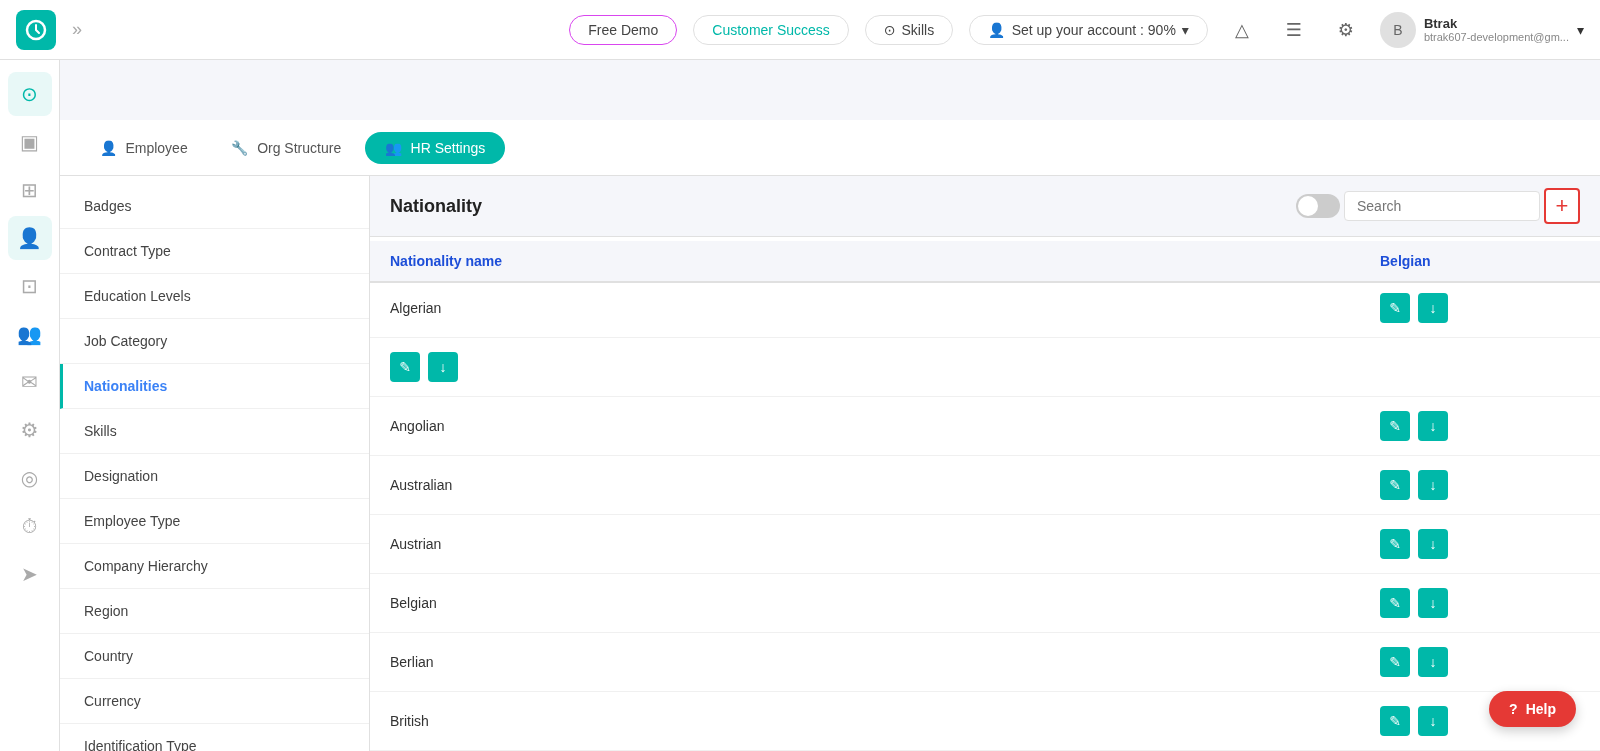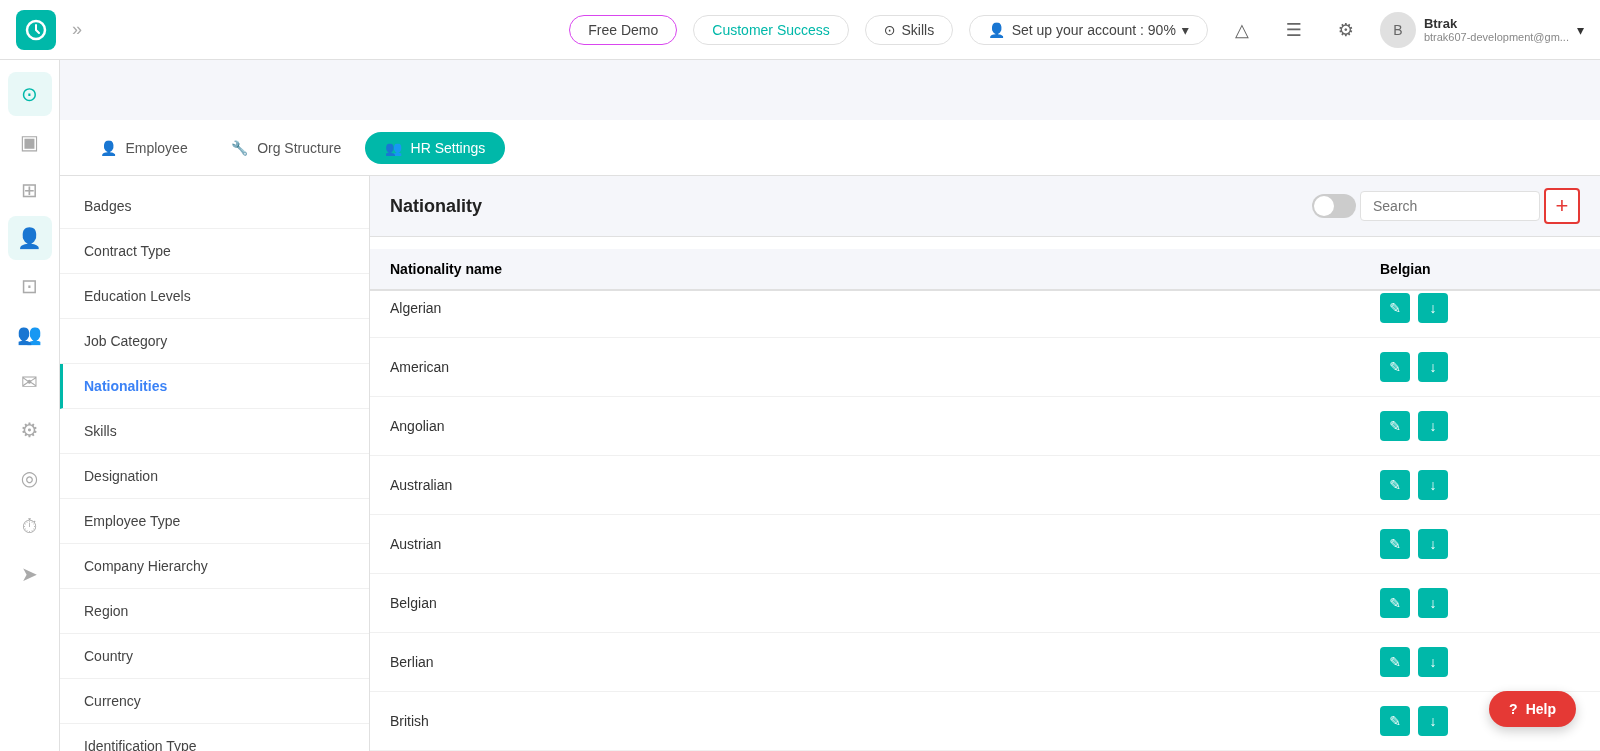--- a/index.html
+++ b/index.html
@@ -222,7 +222,7 @@
       border-radius: 4px;
       padding: 6px 12px;
       font-size: 14px;
-      width: 180px;
+      width: 196px;
       background: #fff;
     }
     .add-btn {

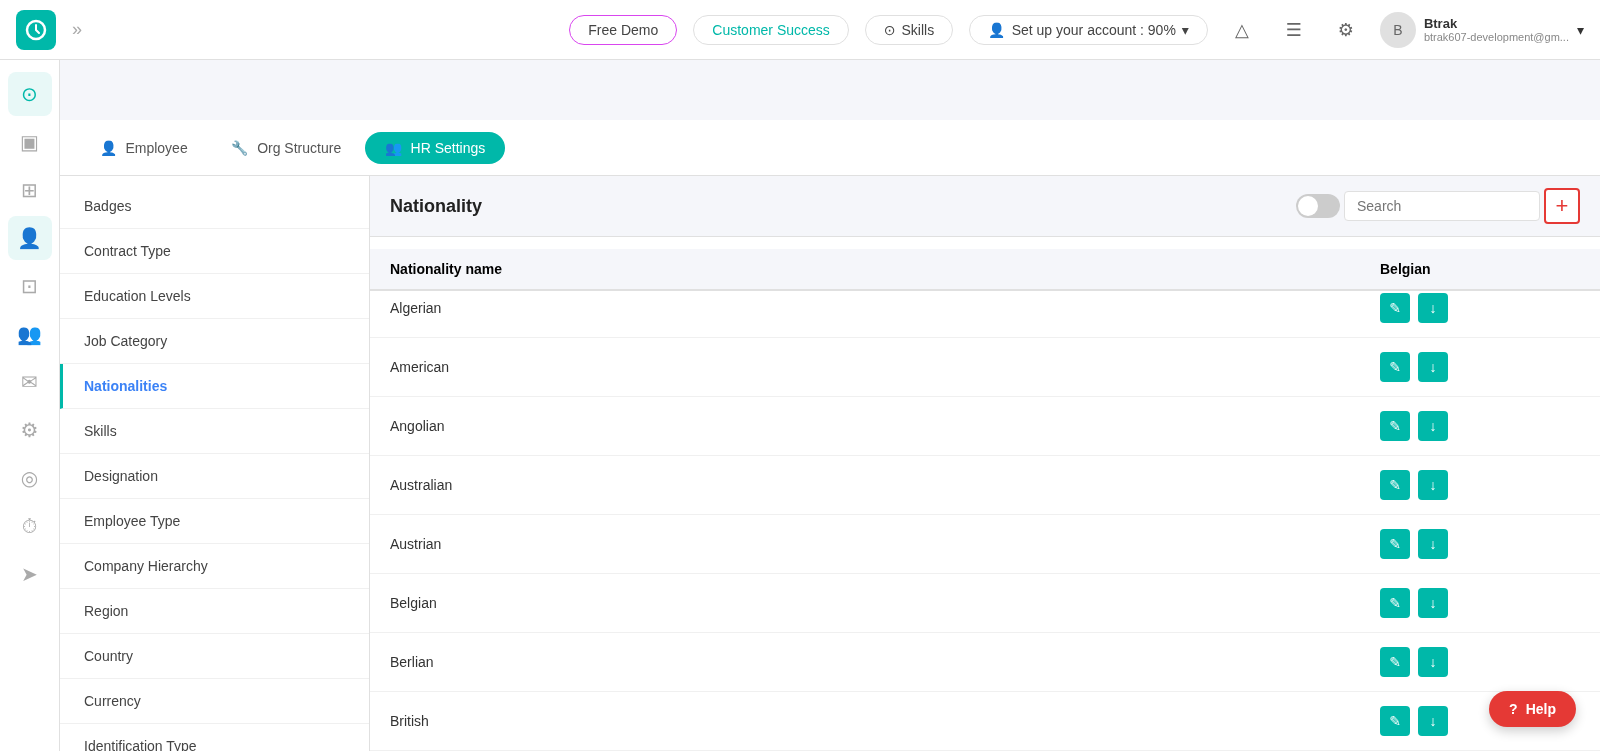--- a/index.html
+++ b/index.html
@@ -252,8 +252,8 @@
       padding: 12px 20px;
       font-weight: 700;
       font-size: 14px;
-      color: #000000;
-      position: sticky; top: 12px; z-index: 2;
+      color: #1d4ed8;
+      position: sticky; top: 4px; z-index: 2;
     }
     .table-row {
       display: grid;

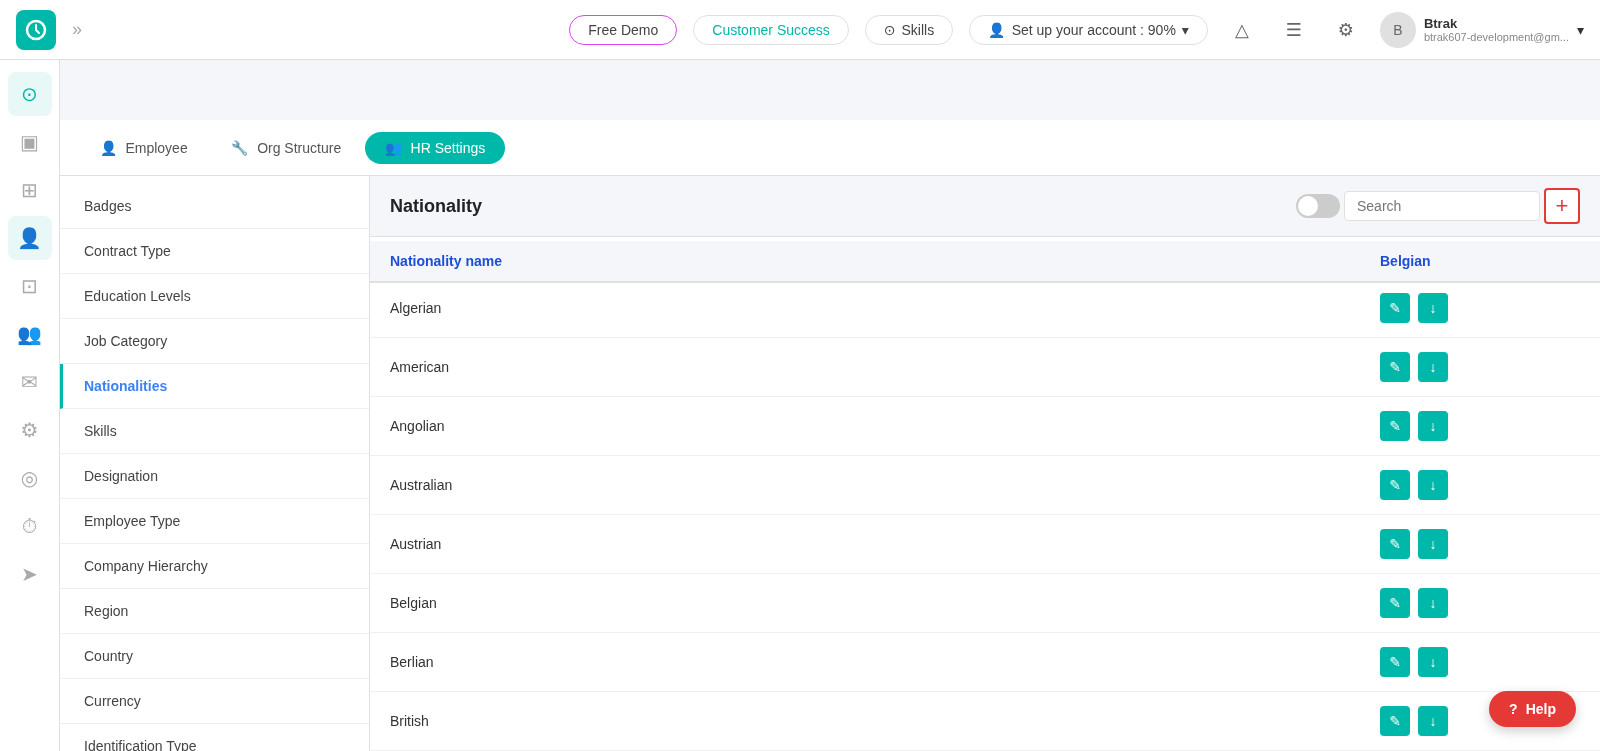--- a/index.html
+++ b/index.html
@@ -409,7 +409,6 @@
         </div>
 
         <div class="table-row">
-          <span class="nationality-name">American</span>
           <div class="actions-cell">
             <button class="action-icon-btn">✎</button>
             <button class="action-icon-btn">↓</button>

